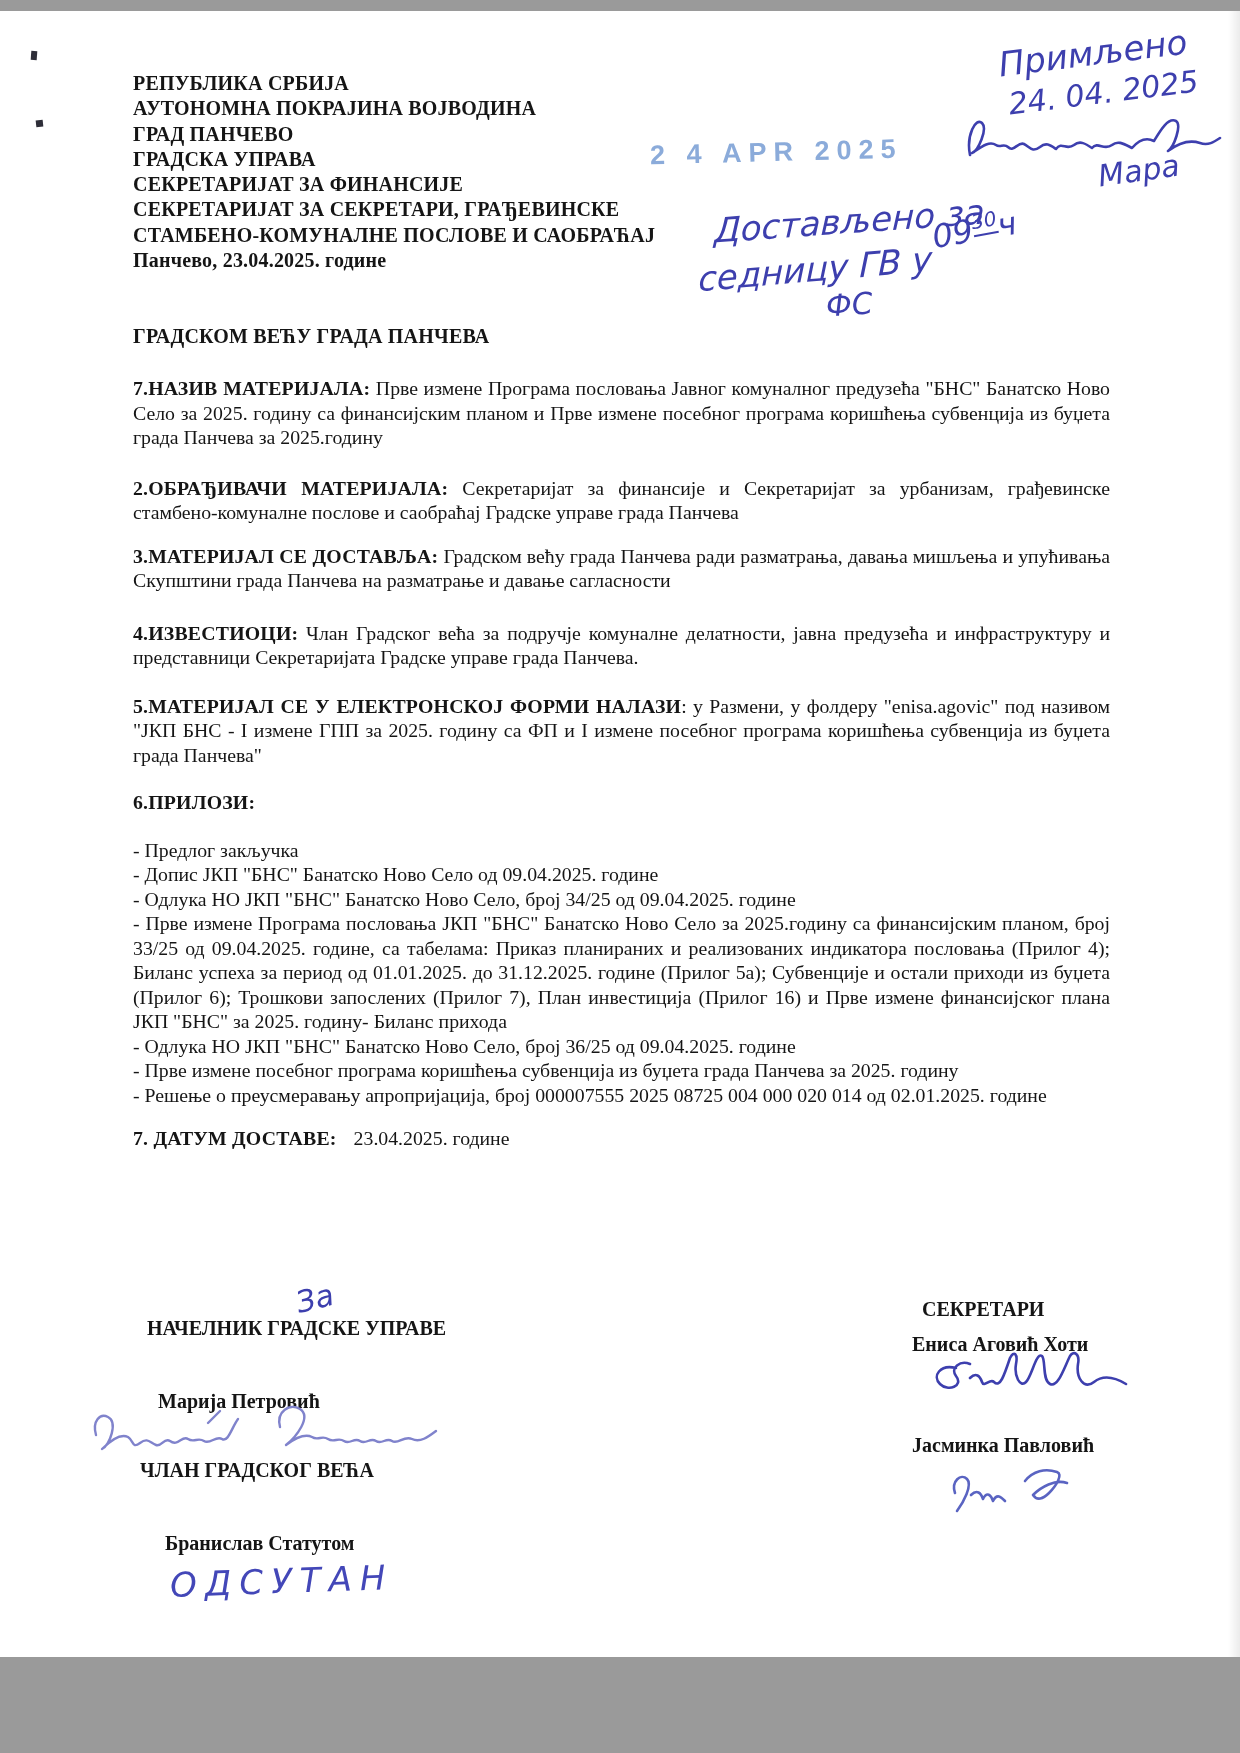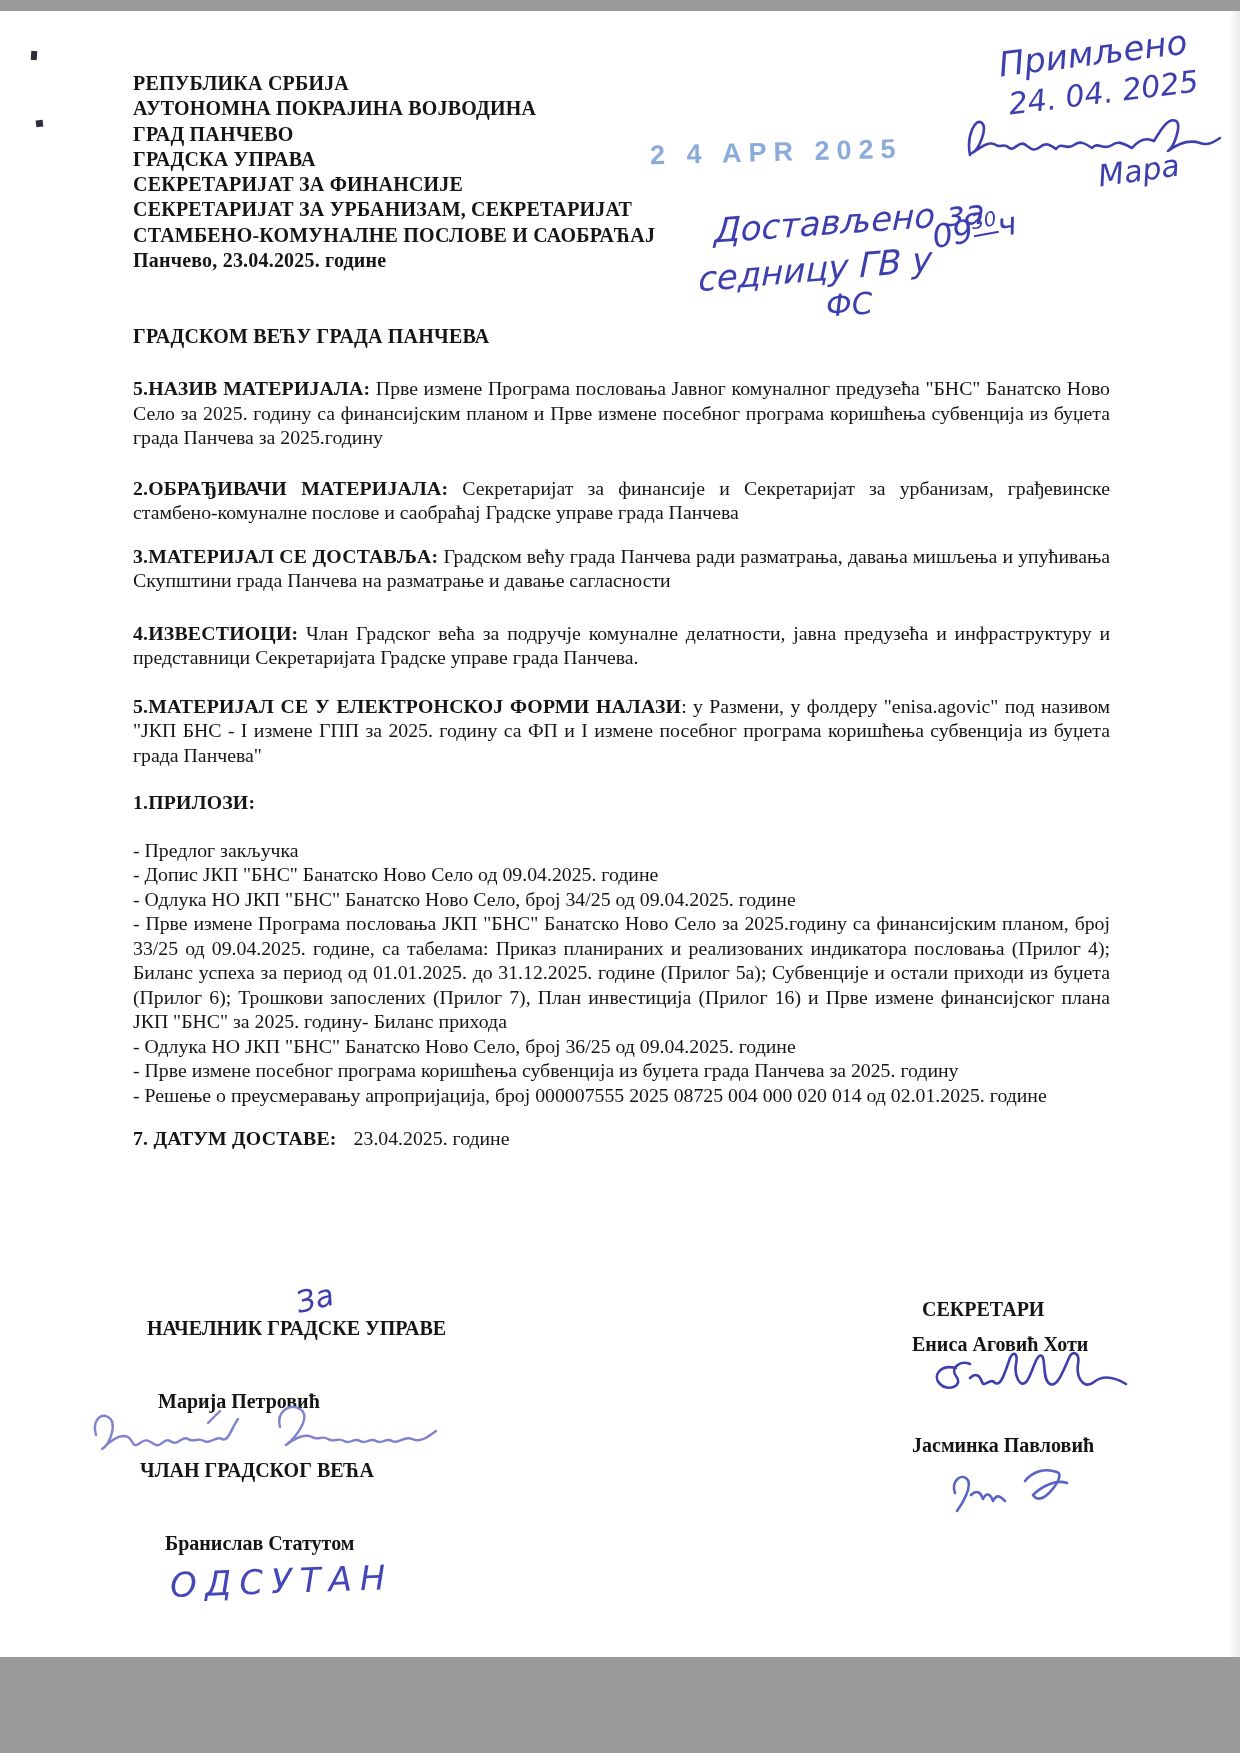--- a/index.html
+++ b/index.html
@@ -81,7 +81,7 @@
       <div>ГРАД ПАНЧЕВО</div>
       <div>ГРАДСКА УПРАВА</div>
       <div>СЕКРЕТАРИЈАТ ЗА ФИНАНСИЈЕ</div>
-      <div>СЕКРЕТАРИЈАТ ЗА УРБАНИЗАМ, СЕКРЕТАРИЈАТ</div>
+      <div>СЕКРЕТАРИЈАТ ЗА СЕКРЕТАРИ, ГРАЂЕВИНСКЕ</div>
       <div>СТАМБЕНО-КОМУНАЛНЕ ПОСЛОВЕ И САОБРАЋАЈ</div>
       <div>Панчево,  23.04.2025. године</div>
     </div>

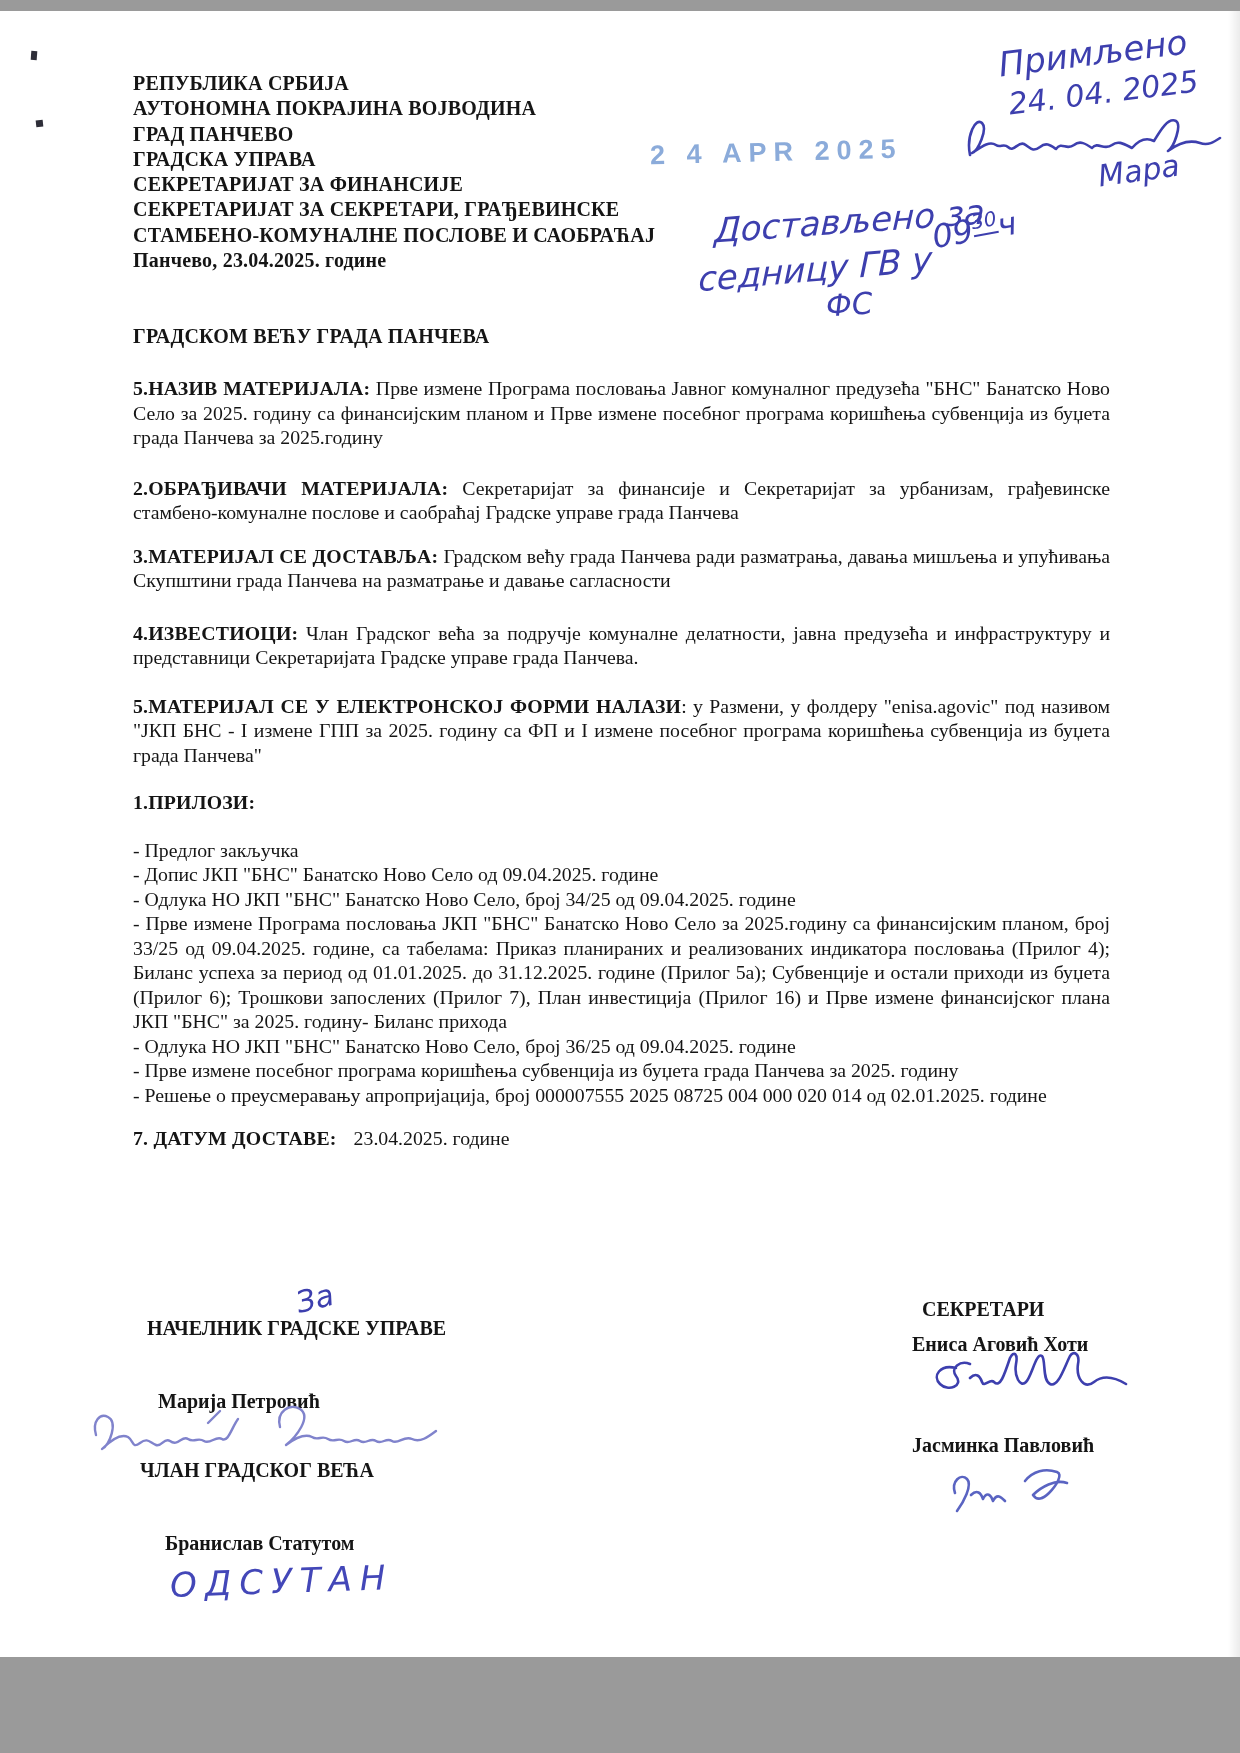--- a/index.html
+++ b/index.html
@@ -89,7 +89,7 @@
     <p class="addressee">ГРАДСКОМ ВЕЋУ ГРАДА ПАНЧЕВА</p>
 
     <p class="sec m1">
-      <b class="lbl">5.НАЗИВ МАТЕРИЈАЛА:</b>
+      <b class="lbl">7.НАЗИВ МАТЕРИЈАЛА:</b>
       <span>Прве измене Програма пословања Јавног комуналног предузећа "БНС" Банатско Ново Село за 2025. годину са финансијским планом и Прве измене посебног програма коришћења субвенција из буџета града Панчева за 2025.годину</span>
     </p>
 

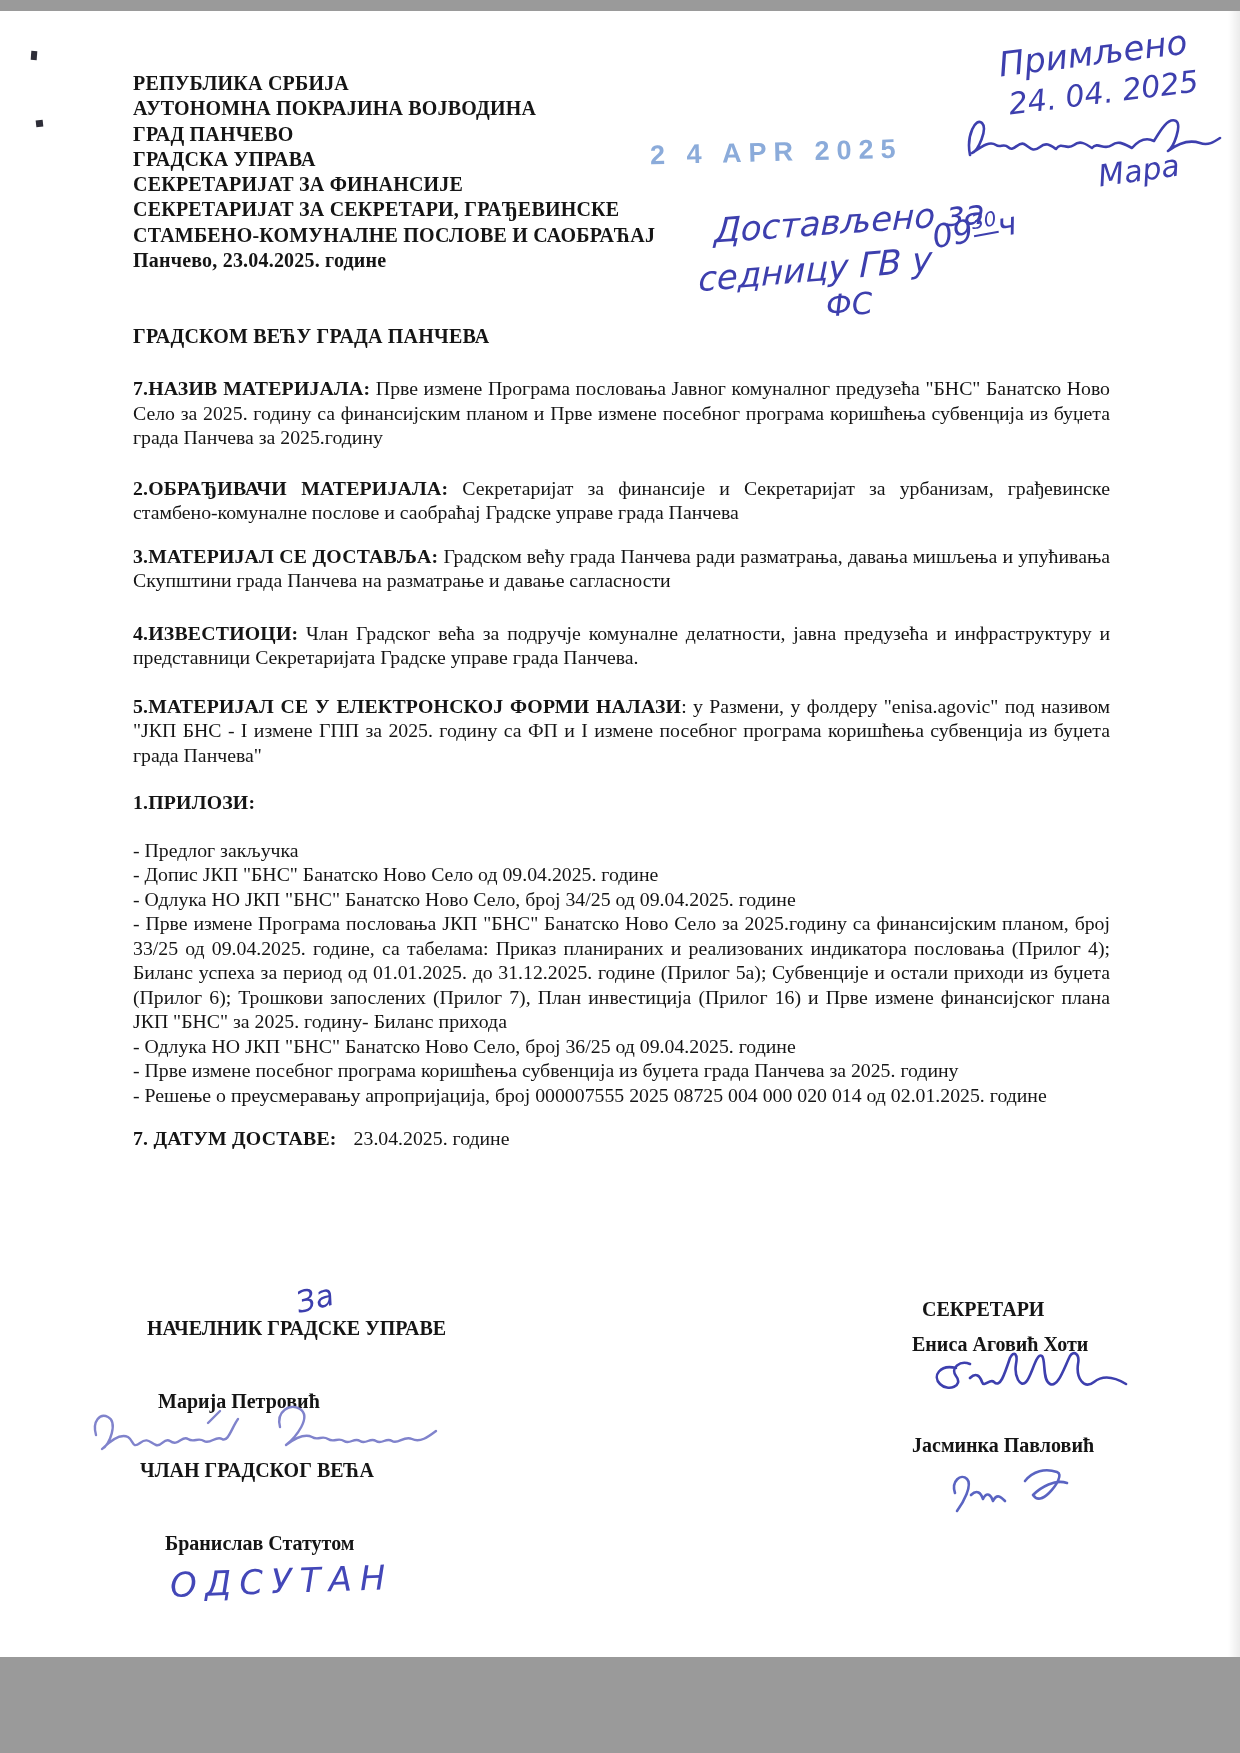--- a/index.html
+++ b/index.html
@@ -111,7 +111,7 @@
     <p class="sec m5"><b class="lbl">5.МАТЕРИЈАЛ СЕ У ЕЛЕКТРОНСКОЈ ФОРМИ НАЛАЗИ</b><span>: у Размени, у фолдеру "enisa.agovic" под називом "ЈКП БНС - I измене ГПП за 2025. годину са ФП и I измене посебног програма коришћења субвенција из буџета града Панчева"</span></p>
 
     <p class="sec m6">
-      <b class="lbl">1.ПРИЛОЗИ:</b>
+      <b class="lbl">6.ПРИЛОЗИ:</b>
     </p>
 
     <div class="att-list">

